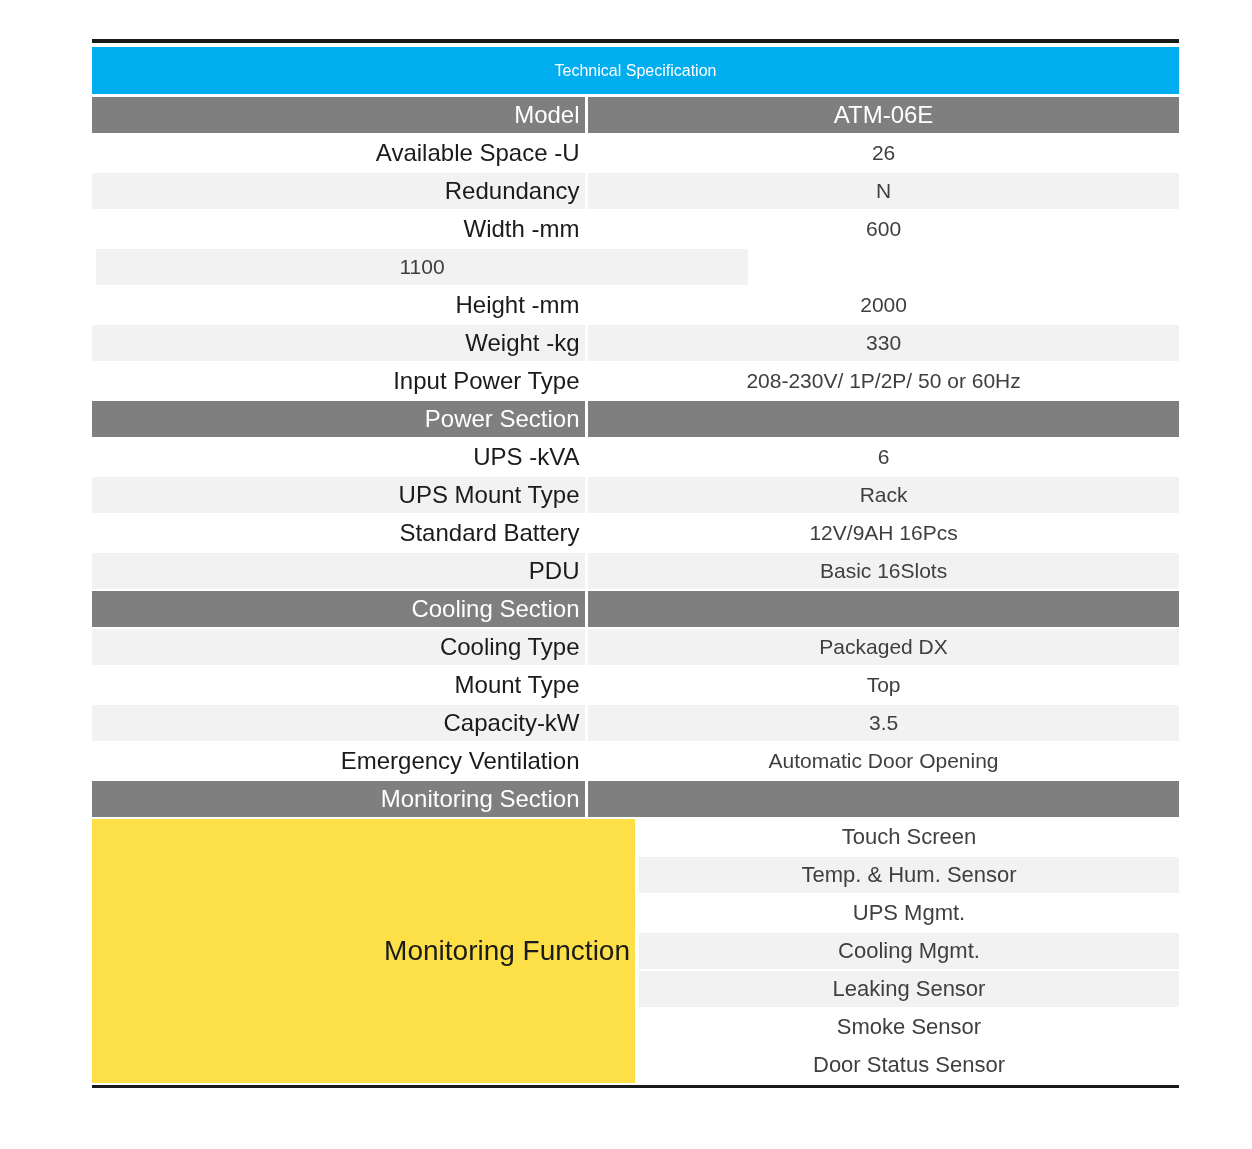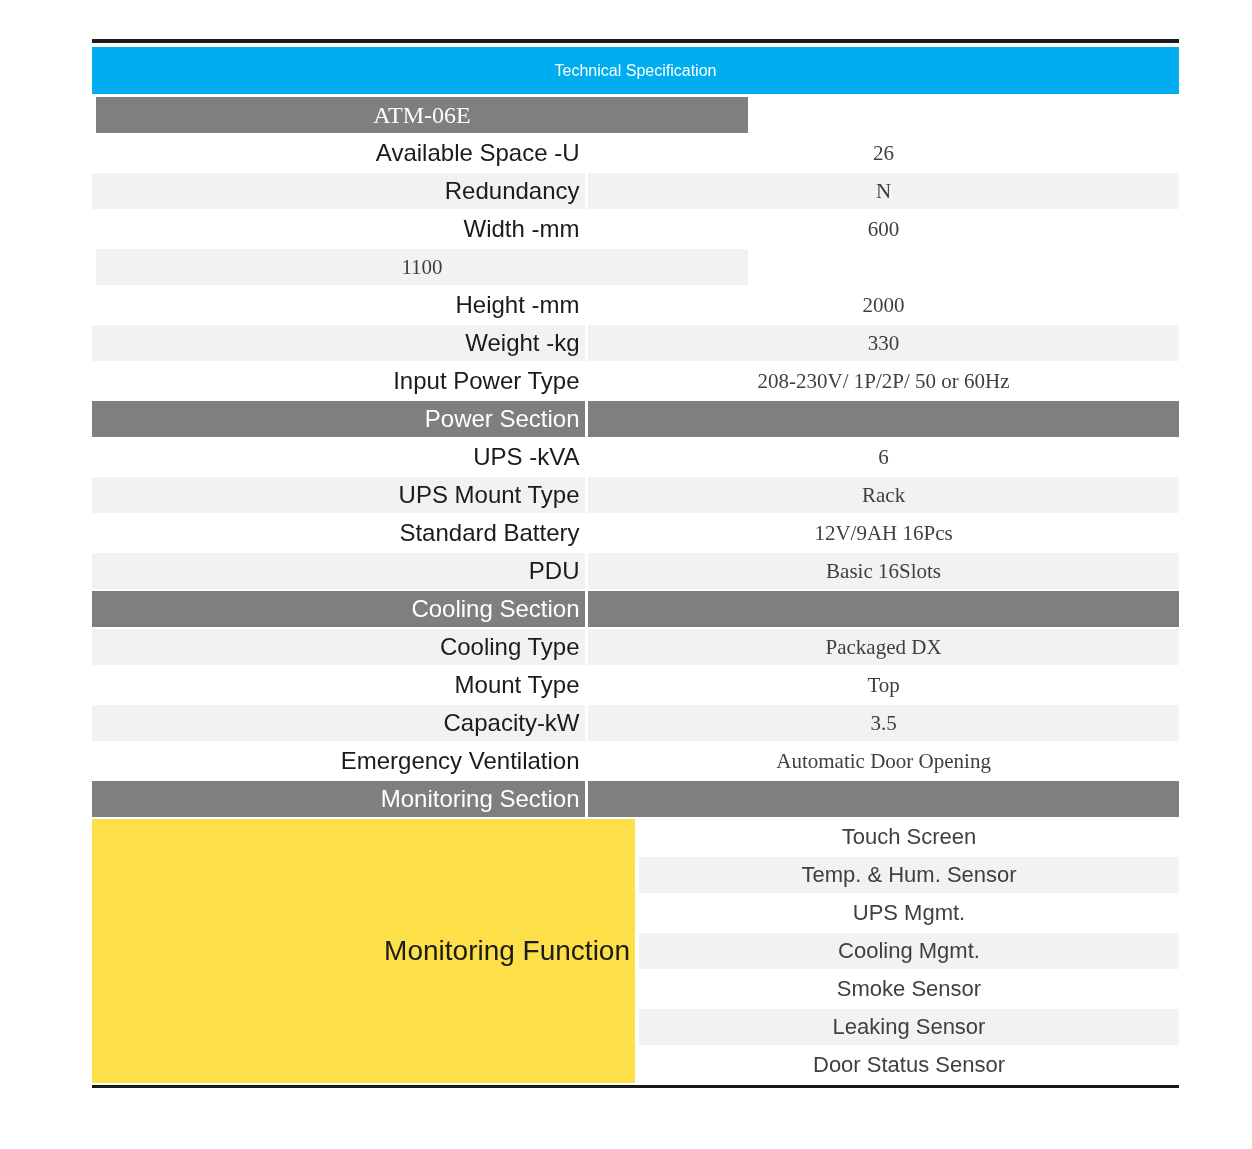--- a/index.html
+++ b/index.html
@@ -68,6 +68,7 @@
   <div class="title-bar">Technical Specification</div>
 
   <div class="row first gray-head">
+    <div class="cell-l">Model</div>
     <div class="gut"></div>
     <div class="cell-r">ATM-06E</div>
   </div>

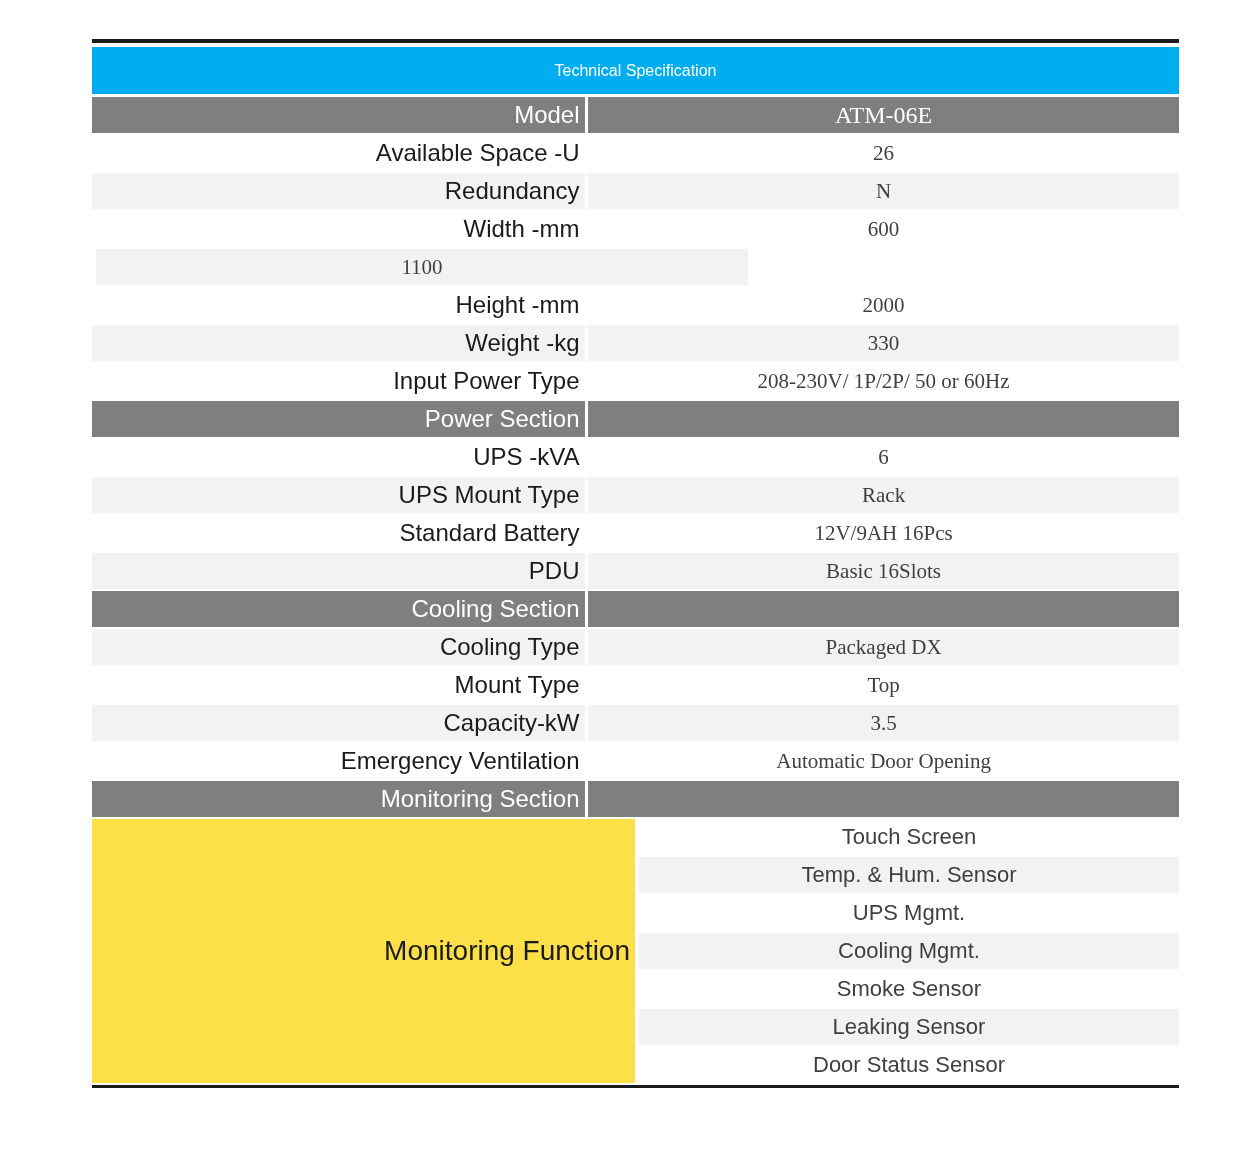--- a/index.html
+++ b/index.html
@@ -36,7 +36,6 @@
     width:652px;display:flex;align-items:center;justify-content:center;
     font-size:21px;color:var(--value-color);background:#FFFFFF;
     white-space:nowrap;
-    font-family:Liberation Serif, serif;
   }
   .row.shade .cell-l,.row.shade .cell-r{background:var(--row-shade);}
   .row.gray-head .cell-l,.row.gray-head .cell-r{

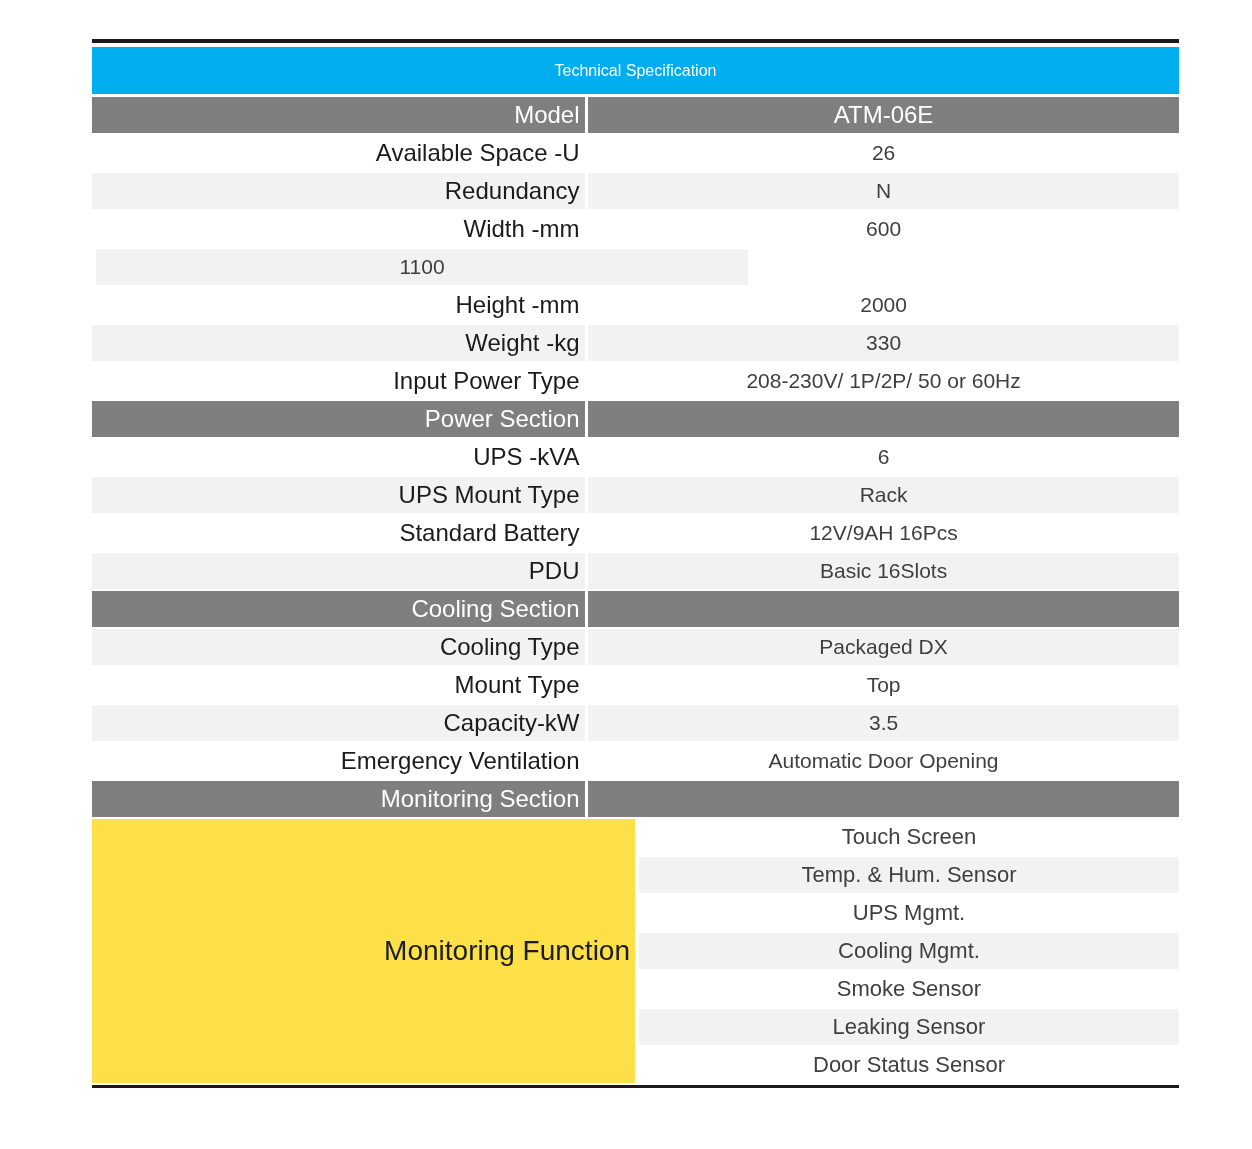--- a/index.html
+++ b/index.html
@@ -175,8 +175,8 @@
       <div class="mon-row shade">Temp. &amp; Hum. Sensor</div>
       <div class="mon-row">UPS Mgmt.</div>
       <div class="mon-row shade">Cooling Mgmt.</div>
+      <div class="mon-row shade">Leaking Sensor</div>
       <div class="mon-row">Smoke Sensor</div>
-      <div class="mon-row shade">Leaking Sensor</div>
       <div class="mon-row">Door Status Sensor</div>
     </div>
   </div>

